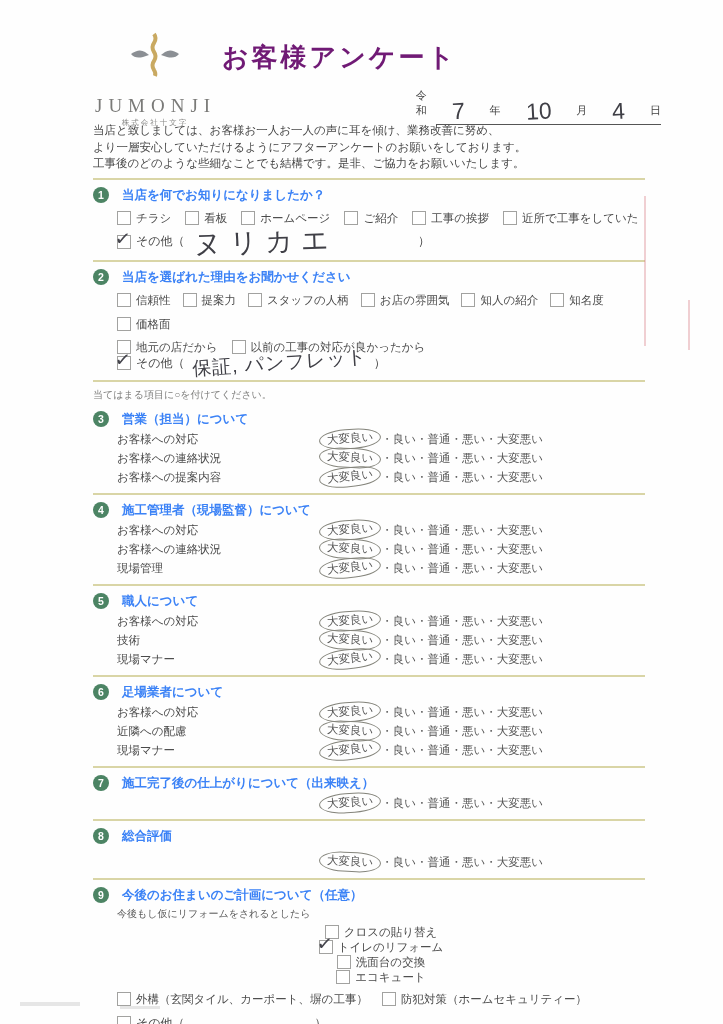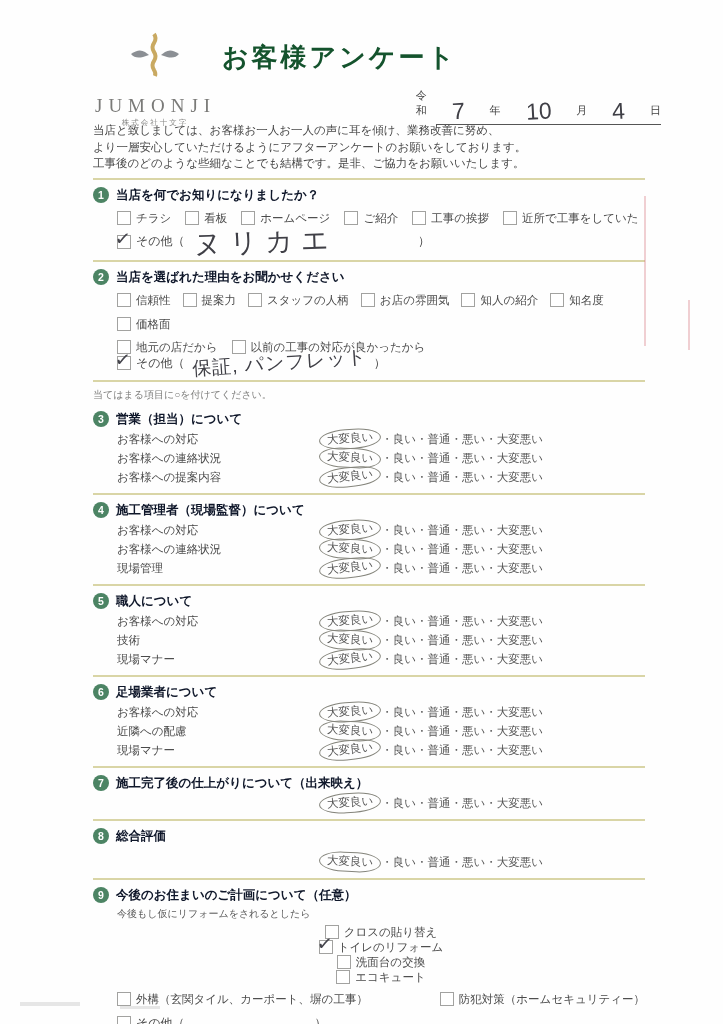--- a/index.html
+++ b/index.html
@@ -18,7 +18,7 @@
   .logo-mark{height:46px;position:relative;}
   .logo-name{font-family:"Liberation Serif","DejaVu Serif",serif;font-size:19px;letter-spacing:6px;color:#7a7a78;margin-top:17px;}
   .logo-company{font-size:7.5px;color:#8a8a88;letter-spacing:2px;margin-top:1px;}
-  .title{position:absolute;left:16px;right:60px;top:40px;text-align:center;font-size:26px;font-weight:bold;color:#14532d;letter-spacing:3px;}
+  .title{position:absolute;left:16px;right:60px;top:40px;text-align:center;font-size:26px;font-weight:bold;color:#701a75;letter-spacing:3px;}
   .dateline{position:absolute;right:62px;top:88px;width:225px;border-bottom:1.5px solid #555;padding-bottom:4px;display:flex;align-items:flex-end;justify-content:flex-end;gap:20px;}
   .date-unit{font-size:11px;color:#444;padding-bottom:2px;}
   .date-hand{font-size:23px;color:#3f3f46;transform:rotate(-3deg);padding:0 5px;line-height:18px;}

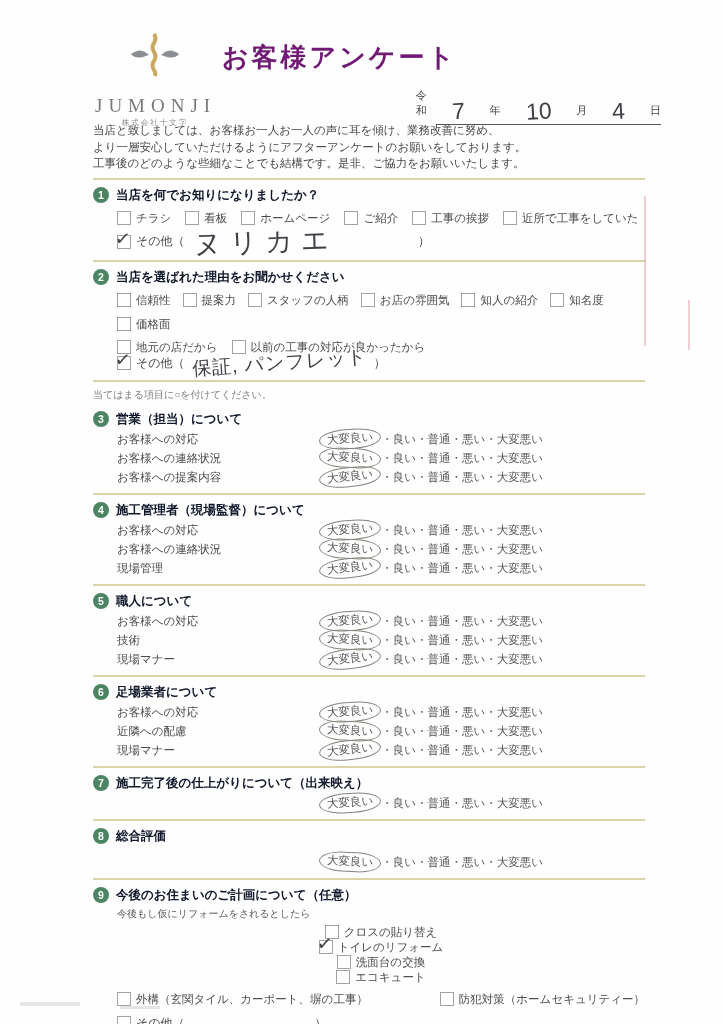--- a/index.html
+++ b/index.html
@@ -28,7 +28,7 @@
   .section{border-bottom:2px solid #d9d5a6;padding:7px 0 8px 0;}
   .qhead{display:flex;align-items:center;gap:7px;}
   .qnum{min-width:16px;height:16px;border-radius:50%;background:#4c8464;color:#fff;font-size:10.5px;font-weight:bold;display:inline-flex;align-items:center;justify-content:center;padding:0 1px;box-sizing:border-box;}
-  .qtitle{font-size:12.5px;font-weight:bold;color:#0f172a;}
+  .qtitle{font-size:12.5px;font-weight:bold;color:#3b82f6;margin-left:6px;}
   .qsub{font-size:10px;color:#5a5a5a;margin:3px 0 0 24px;}
   .optrow{display:flex;align-items:center;flex-wrap:wrap;gap:0 14px;margin:7px 0 0 24px;font-size:11.5px;color:#4a4a4a;}
   .opt{display:flex;align-items:center;gap:5px;position:relative;}

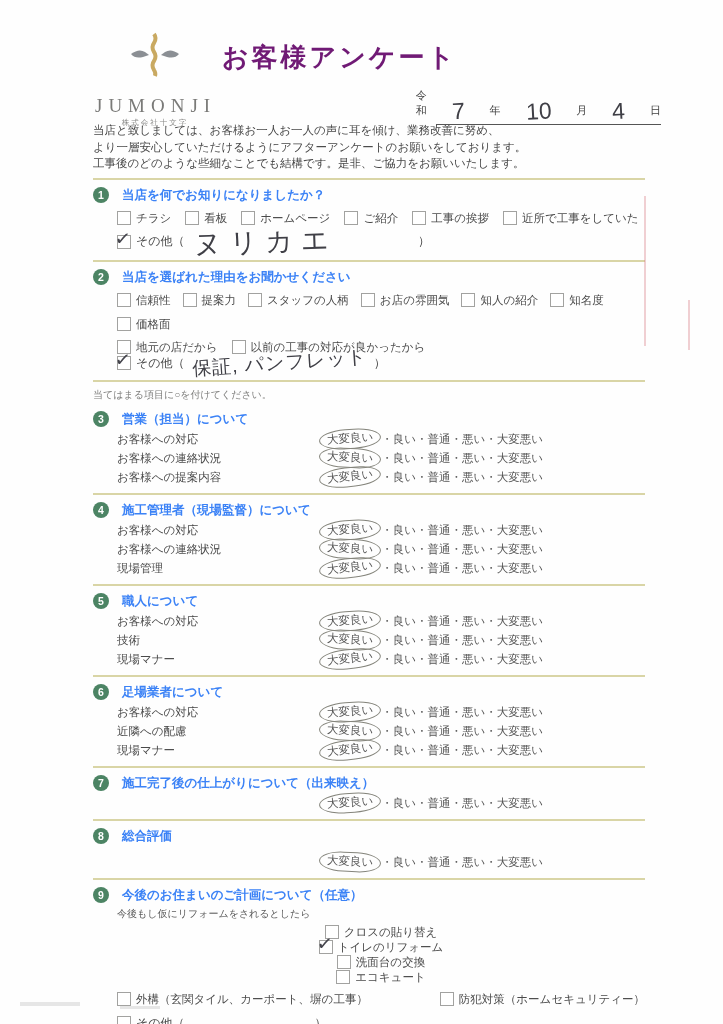--- a/index.html
+++ b/index.html
@@ -359,7 +359,7 @@
             <span>エコキュート</span>
           </span>
       </div>
-      <div class="optrow" style="justify-content:space-between;">
+      <div class="optrow" style="">
         <span class="opt">
             <span class="cb"></span>
             <span>外構（玄関タイル、カーポート、塀の工事）</span>

